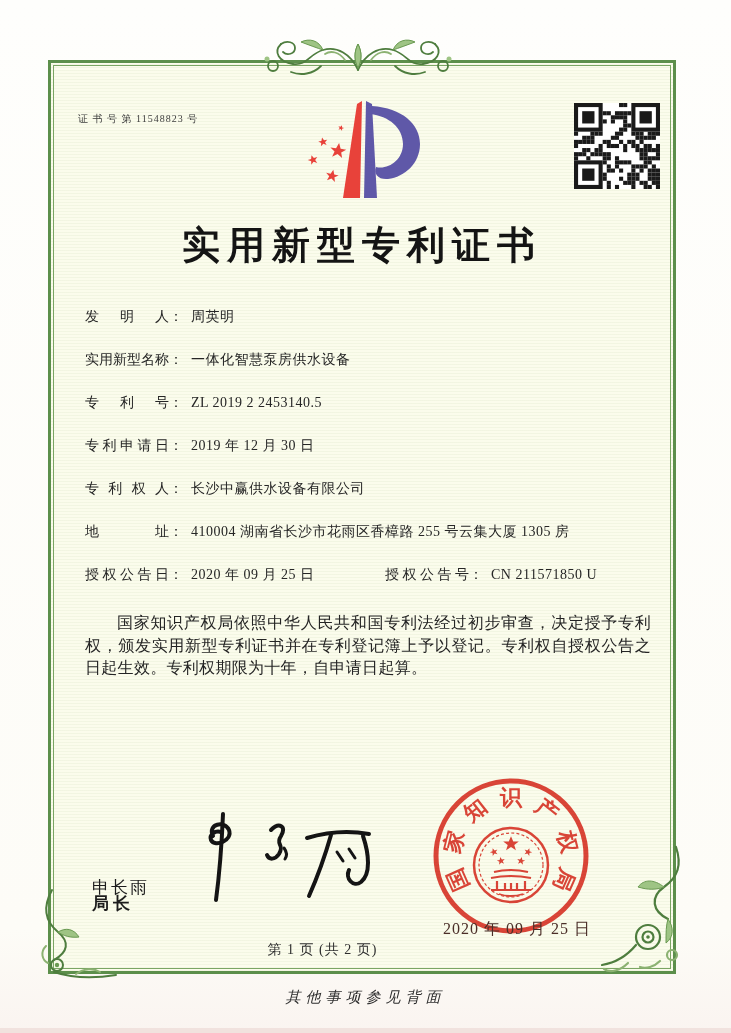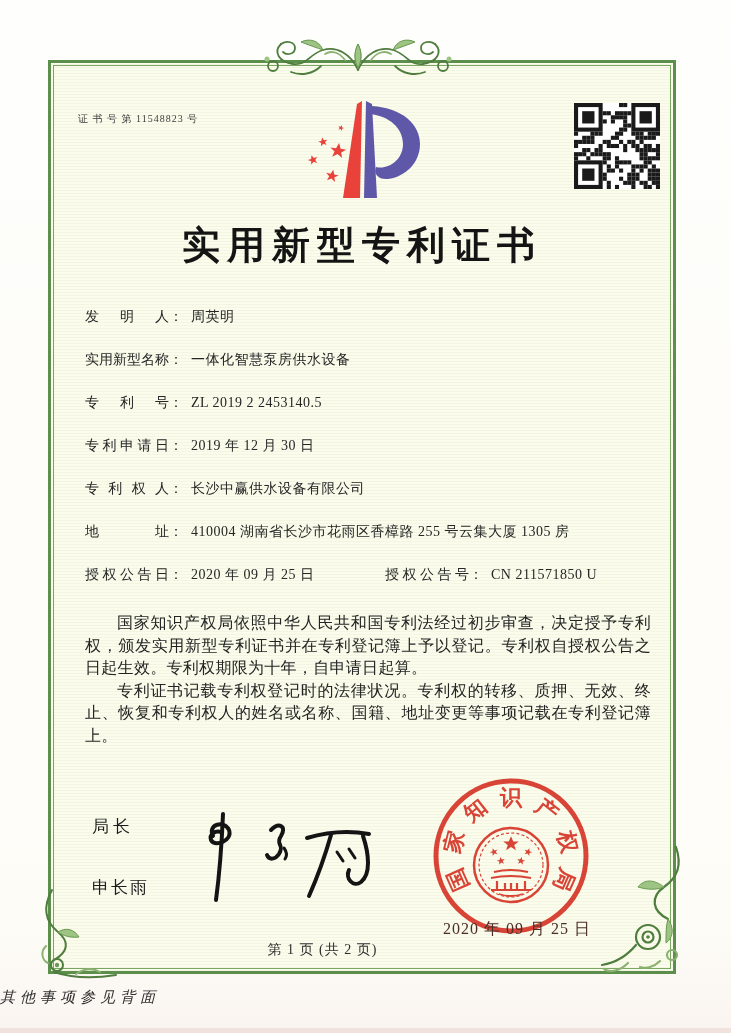--- a/index.html
+++ b/index.html
@@ -321,7 +321,6 @@
 
   <div class="body-text">
     <p>国家知识产权局依照中华人民共和国专利法经过初步审查，决定授予专利权，颁发实用新型专利证书并在专利登记簿上予以登记。专利权自授权公告之日起生效。专利权期限为十年，自申请日起算。</p>
-    <p>专利证书记载专利权登记时的法律状况。专利权的转移、质押、无效、终止、恢复和专利权人的姓名或名称、国籍、地址变更等事项记载在专利登记簿上。</p>
   </div>
 
   <div class="director-title">局长</div>

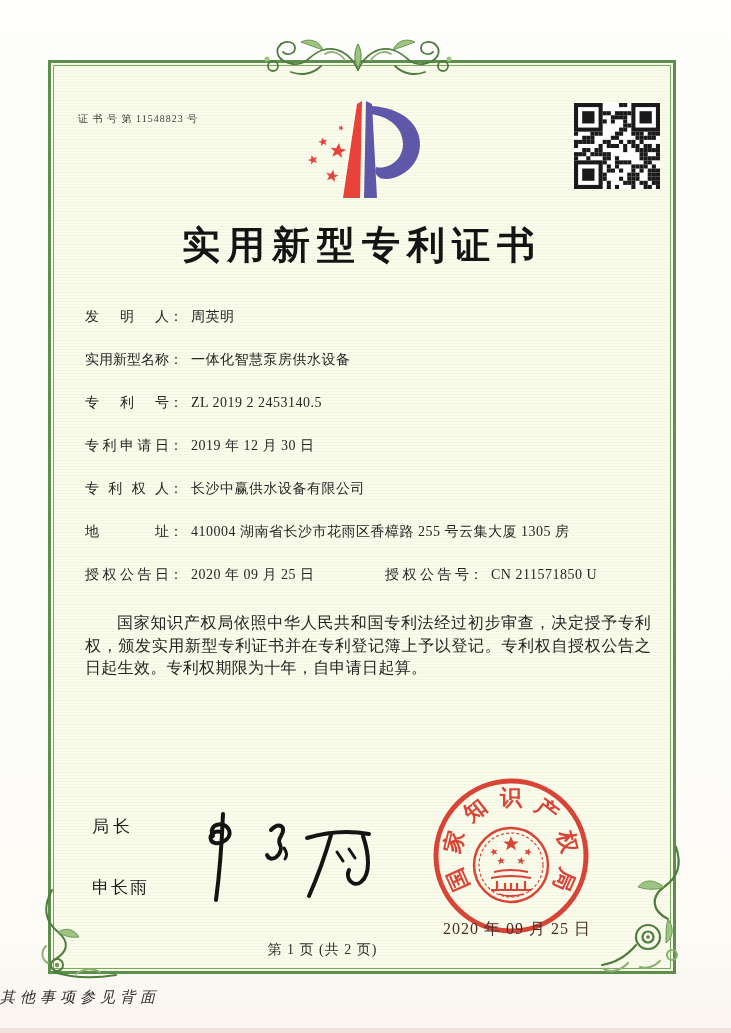--- a/index.html
+++ b/index.html
@@ -39,7 +39,7 @@
   .body-text { position:absolute; left:85px; top:612px; width:566px; font-size:16px; line-height:22.5px; text-align:justify; letter-spacing:0.3px; color:#242424; }
   .body-text p { margin:0; text-indent:2em; }
 
-  .director-title { position:absolute; left:92px; top:815px; font-size:17px; letter-spacing:4px; color:#1d1d1d; }
+  .director-title { position:absolute; left:92px; top:892px; font-size:17px; letter-spacing:4px; color:#1d1d1d;font-weight:bold; }
   .director-name  { position:absolute; left:92px; top:876px; font-size:17px; letter-spacing:2px; color:#1d1d1d;text-align:right; }
   .signature-svg { position:absolute; left:185px; top:808px; }
 

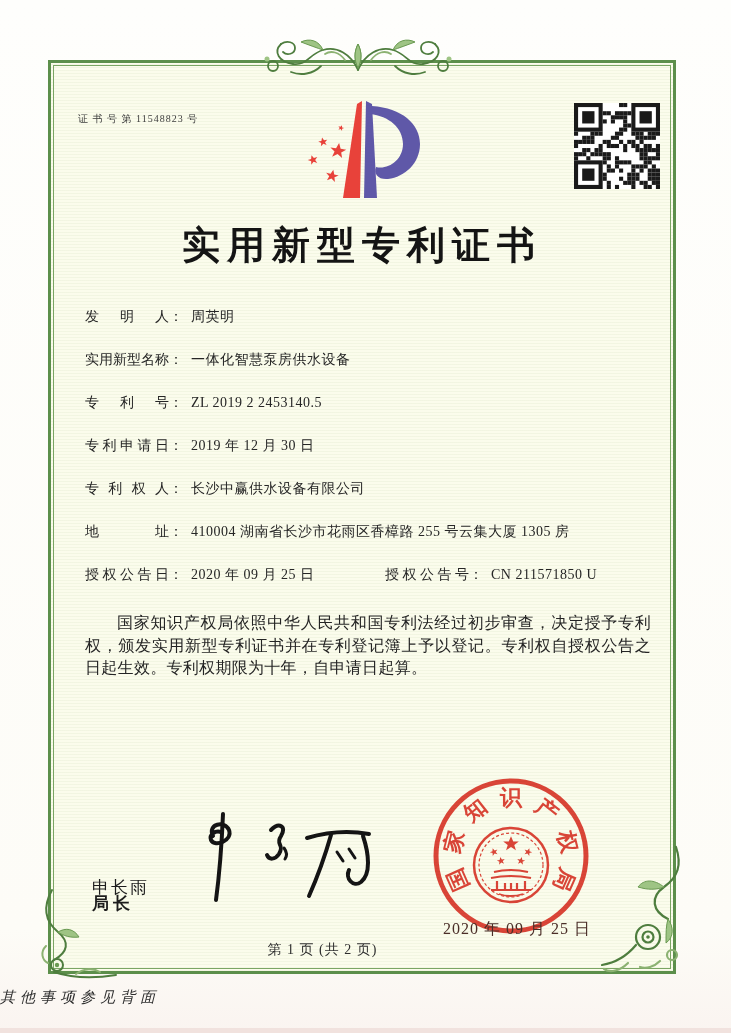--- a/index.html
+++ b/index.html
@@ -48,7 +48,7 @@
   .seal-date { position:absolute; left:443px; top:919px; font-size:16px; letter-spacing:1px; color:#4b2e28; }
 
   .page-number { position:absolute; left:48px; width:549px; top:941px; text-align:center; font-size:14px; letter-spacing:1px; color:#2e2e2e; }
-  .back-note { position:absolute; left:0; width:731px; top:988px; text-align:left; font-size:15px; letter-spacing:5px; font-style:italic; color:#2e2e2e; }
+  .back-note { position:absolute; left:0; width:731px; top:988px; text-align:center; font-size:15px; letter-spacing:5px; font-style:italic; color:#2e2e2e; }
 
   .orn { position:absolute; }
   .scan-edge { position:absolute; left:0; right:0; bottom:0; height:5px; background:#f1e2de; }

